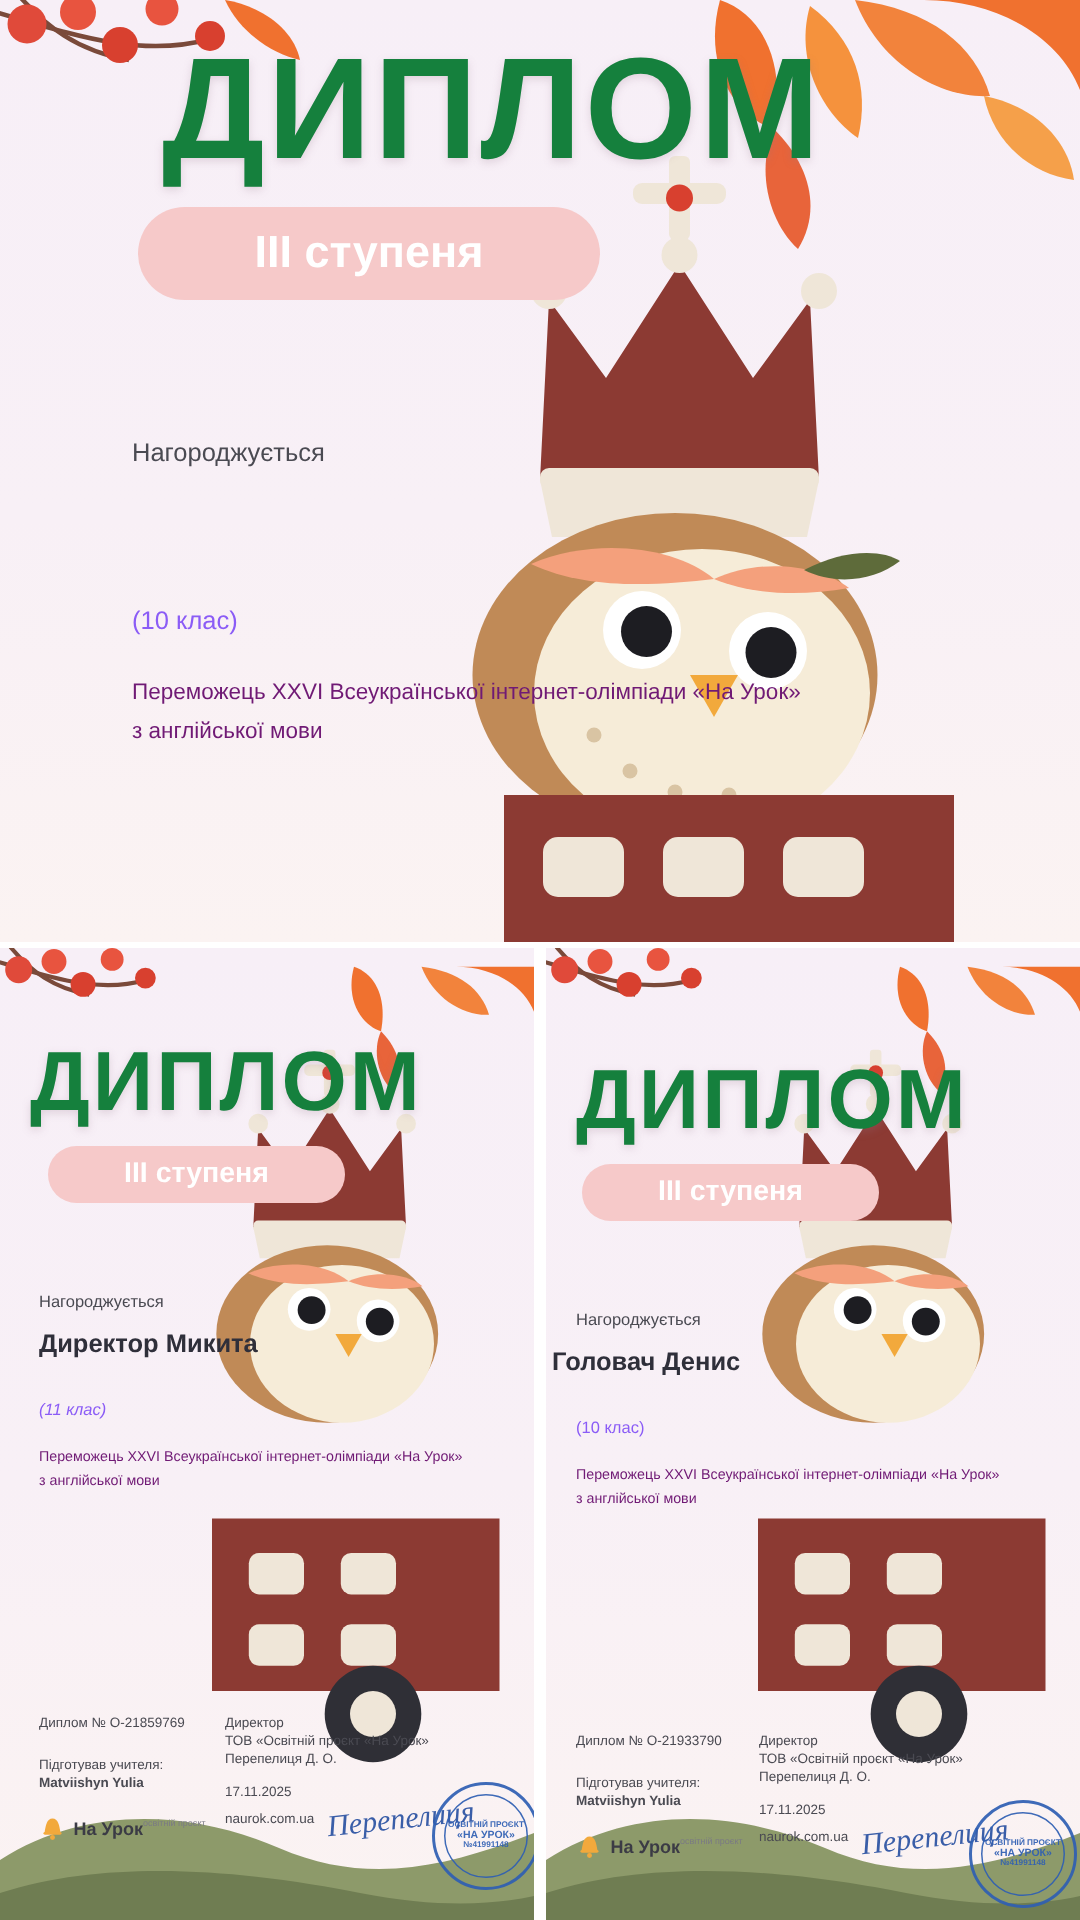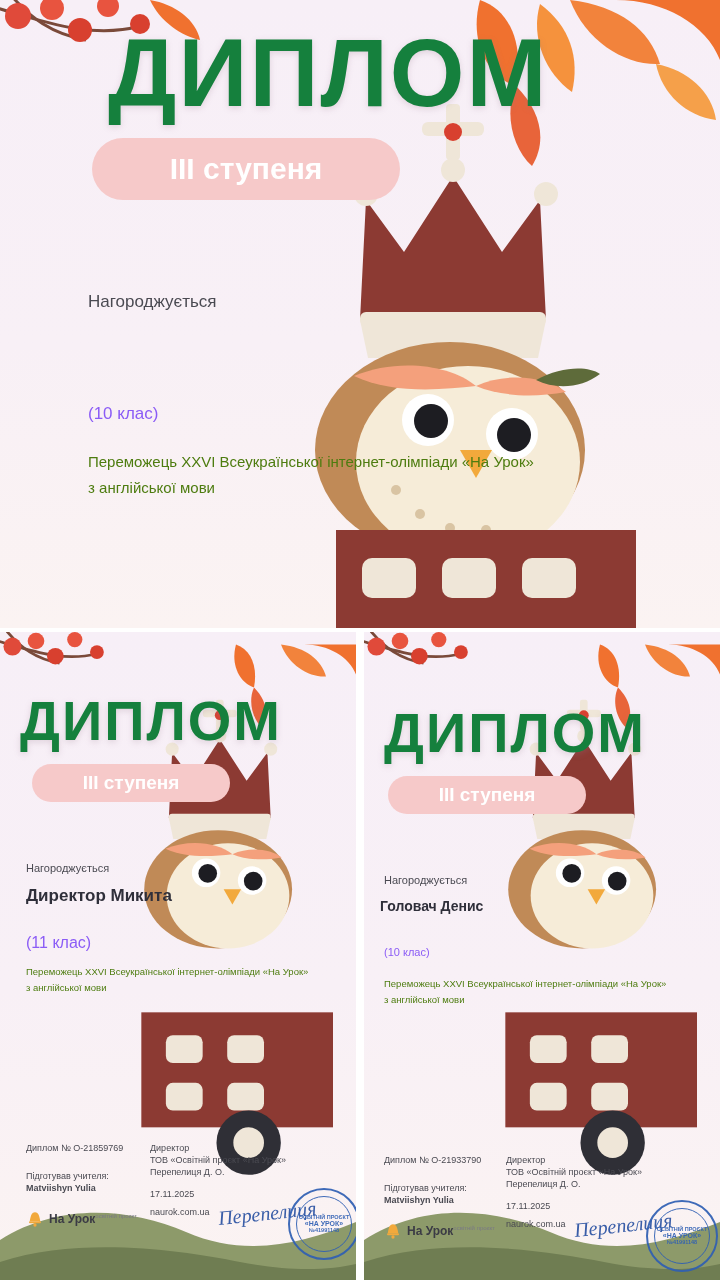--- a/index.html
+++ b/index.html
@@ -84,7 +84,7 @@
   }
   .achievement {
     position: absolute;
-    color: #4d7c0f;
+    color: #701a75;
     line-height: 1.35;
   }
 

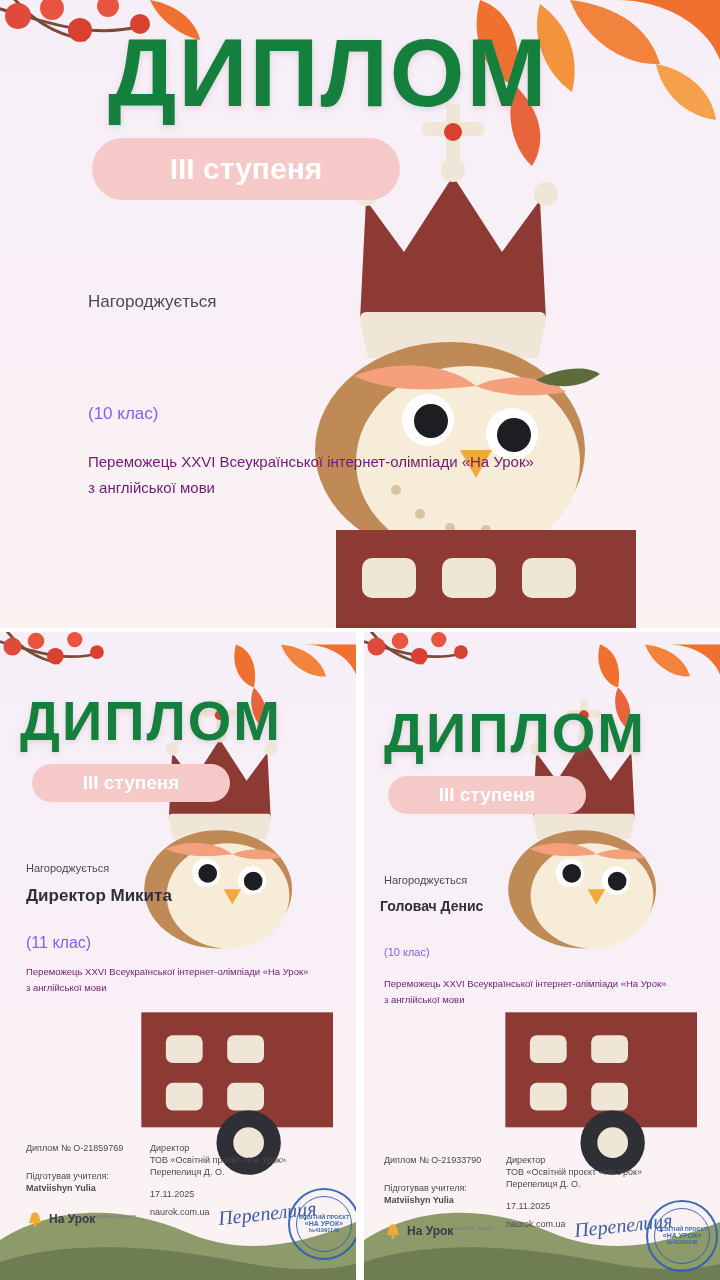--- a/index.html
+++ b/index.html
@@ -406,7 +406,7 @@
 
     <div class="awarded-label" style="left:20px; top:242px; font-size:11px;">Нагороджується</div>
 
-    <div class="recipient-name" style="left:16px; top:266px; font-size:14px;">Головач Денис</div>
+    <div class="recipient-name" style="left:4px; top:266px; font-size:17px;">Головач Денис</div>
 
     <div class="grade" style="left:20px; top:314px; font-size:11px;">(10 клас)</div>
 

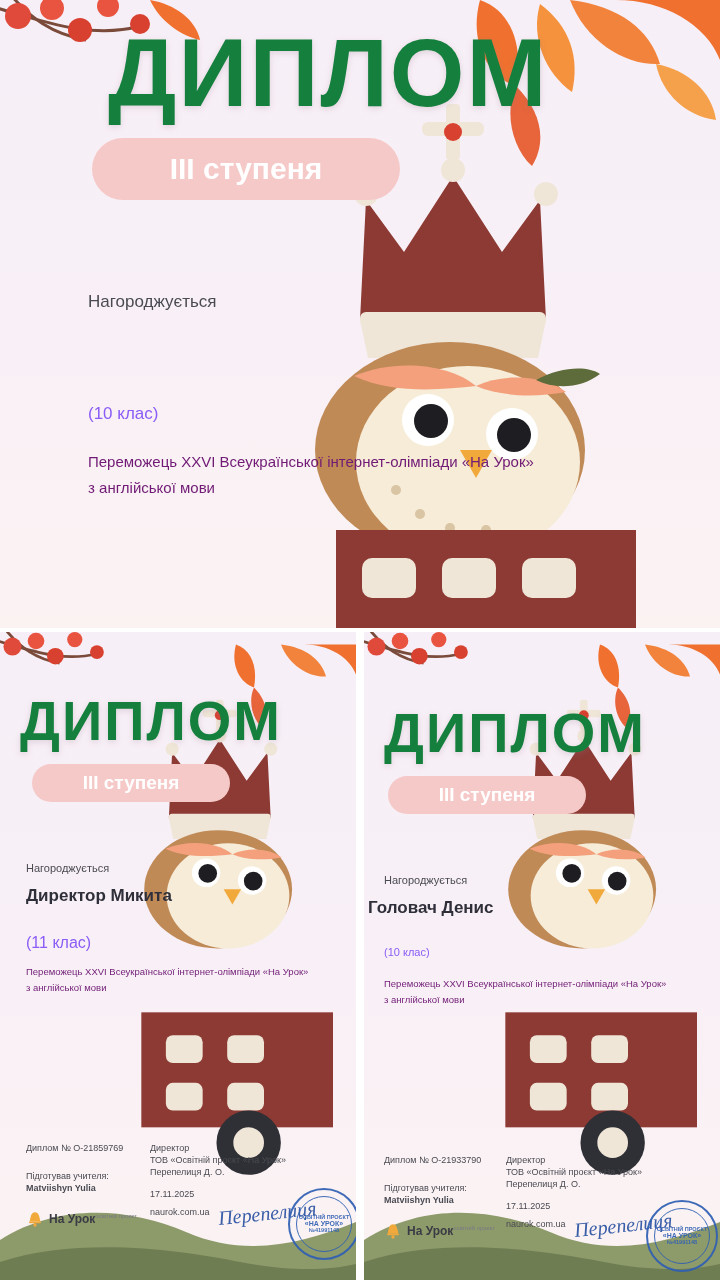--- a/index.html
+++ b/index.html
@@ -306,7 +306,7 @@
 
     <div class="recipient-name" style="left:26px; top:254px; font-size:17px;">Директор Микита</div>
 
-    <div class="grade" style="left:26px; top:302px; font-size:16px;">(11 клас)</div>
+    <div class="grade" style="left:26px; top:302px; font-size:11px;font-style:italic;">(11 клас)</div>
 
     <div class="achievement" style="left:26px; top:334px; font-size:9.5px;">Переможець XXVI Всеукраїнської інтернет-олімпіади «На Урок»</div>
     <div class="achievement" style="left:26px; top:350px; font-size:9.5px;">з англійської мови</div>

